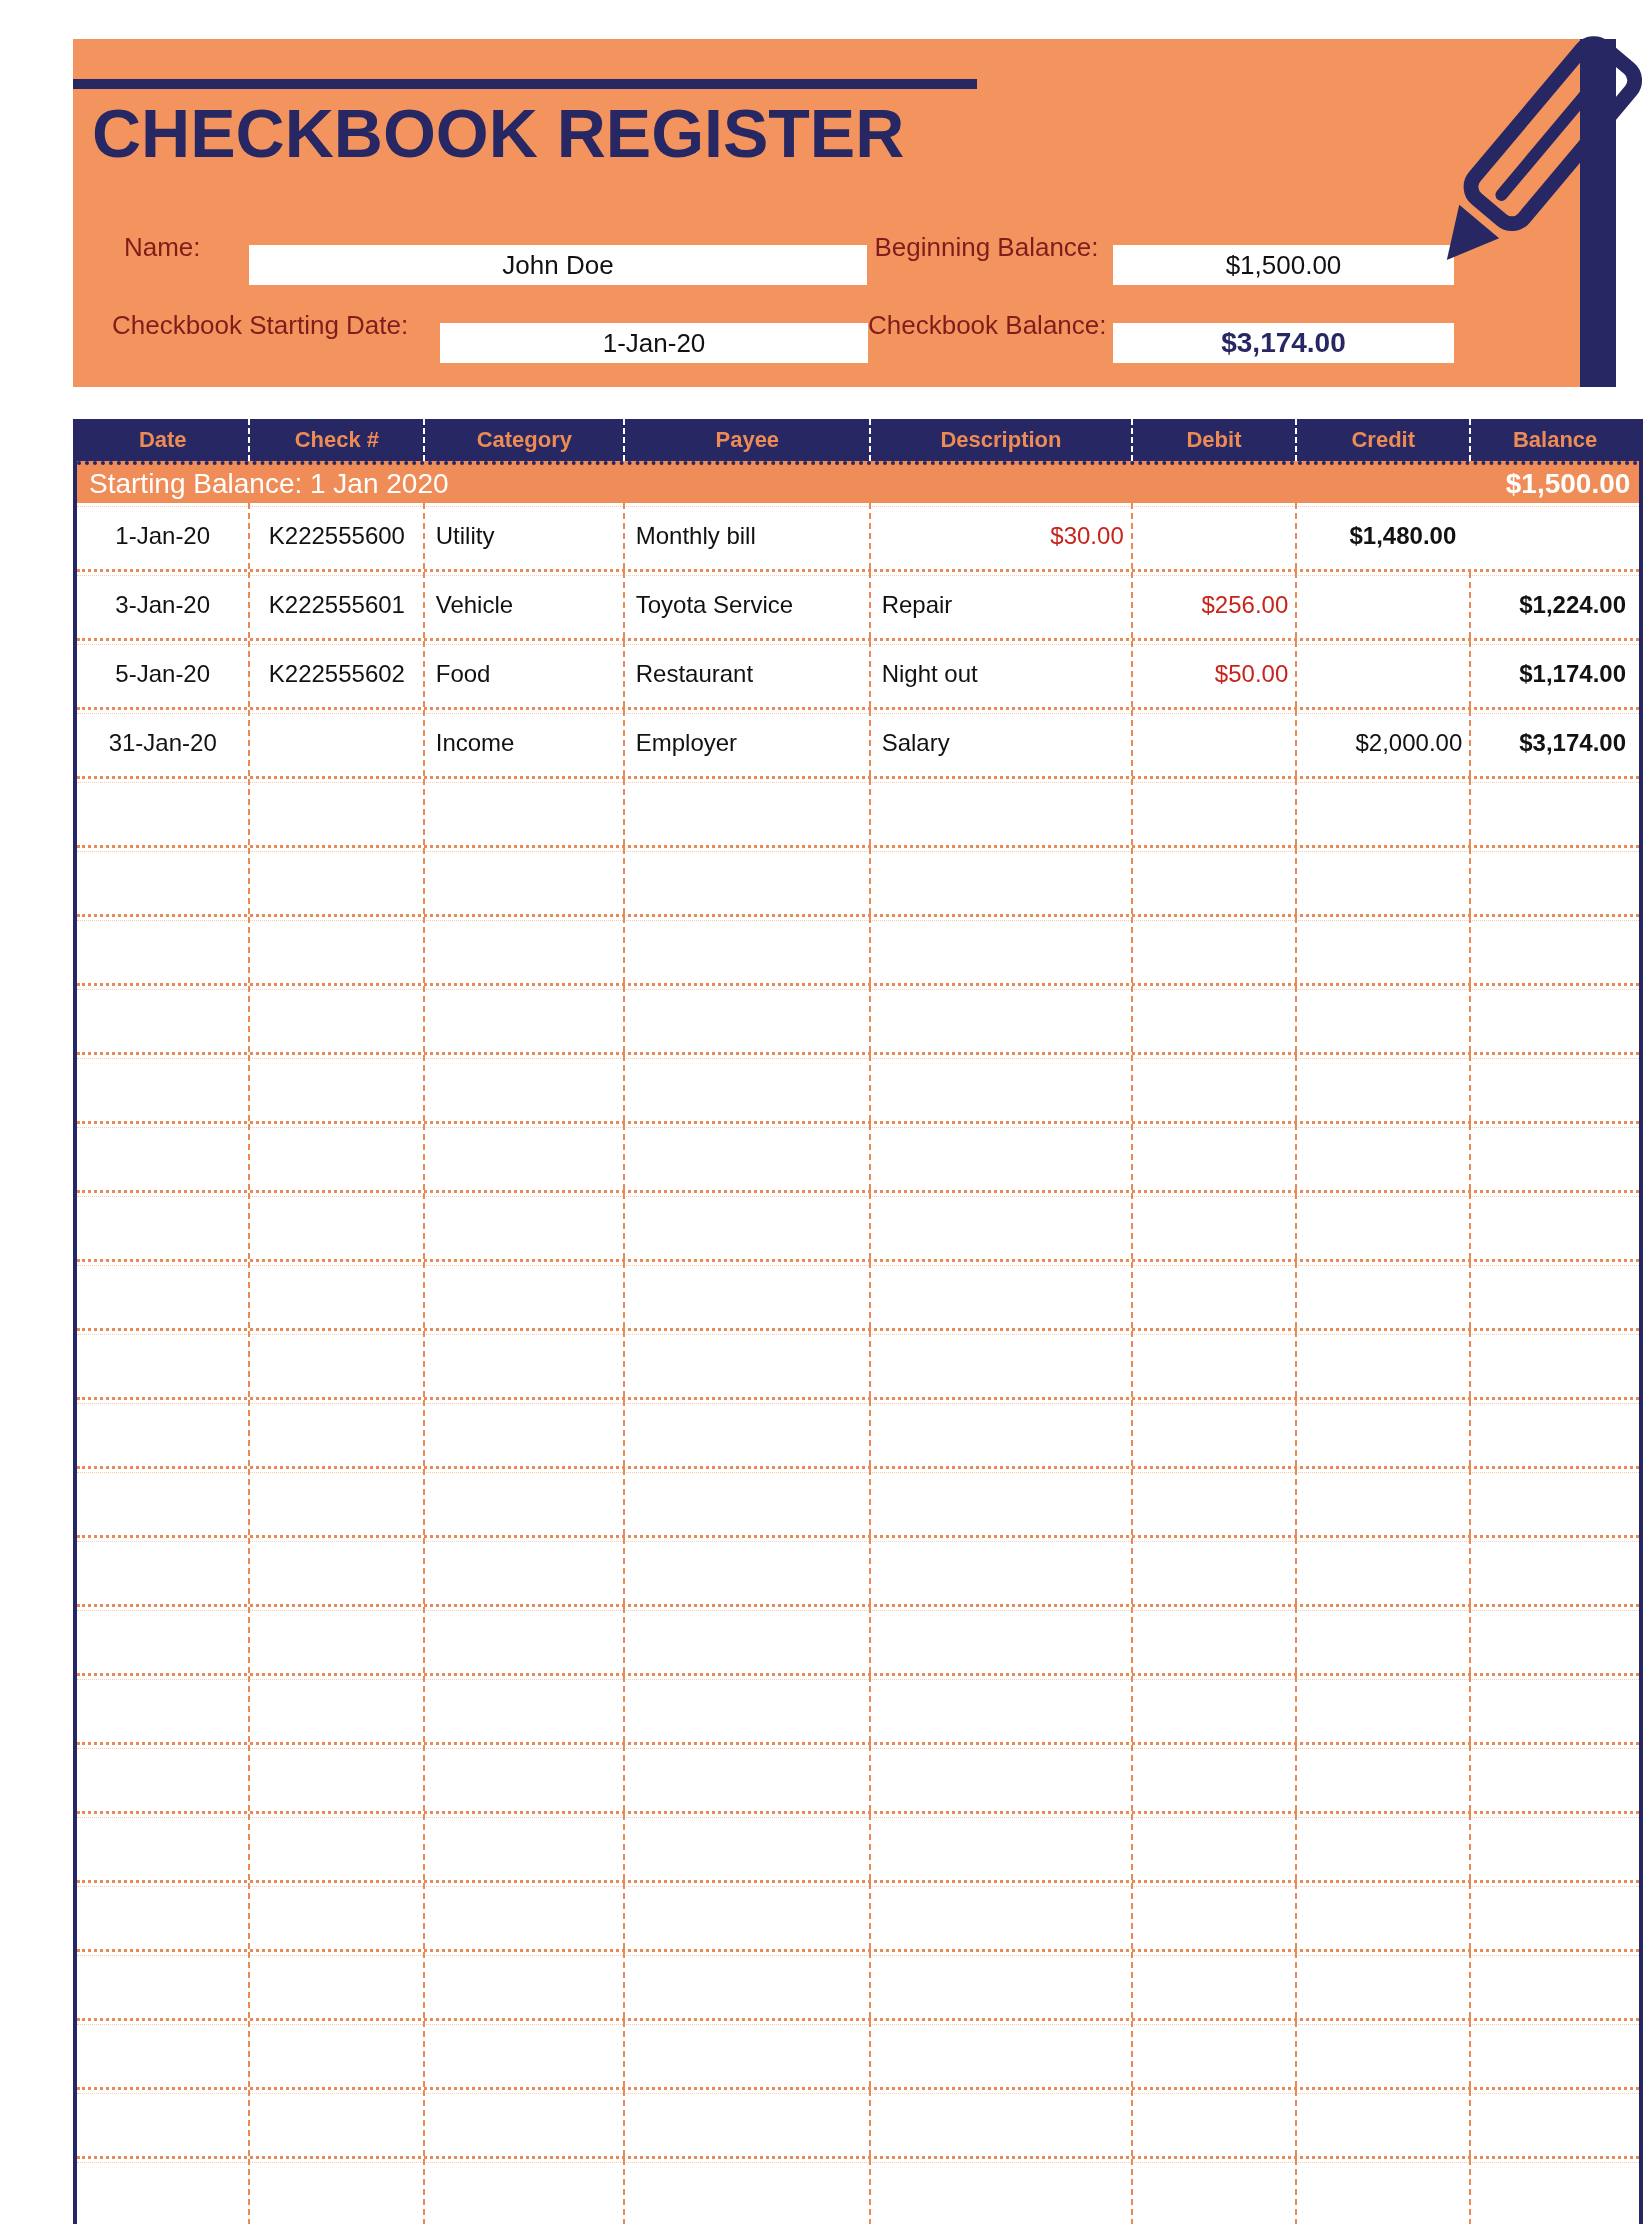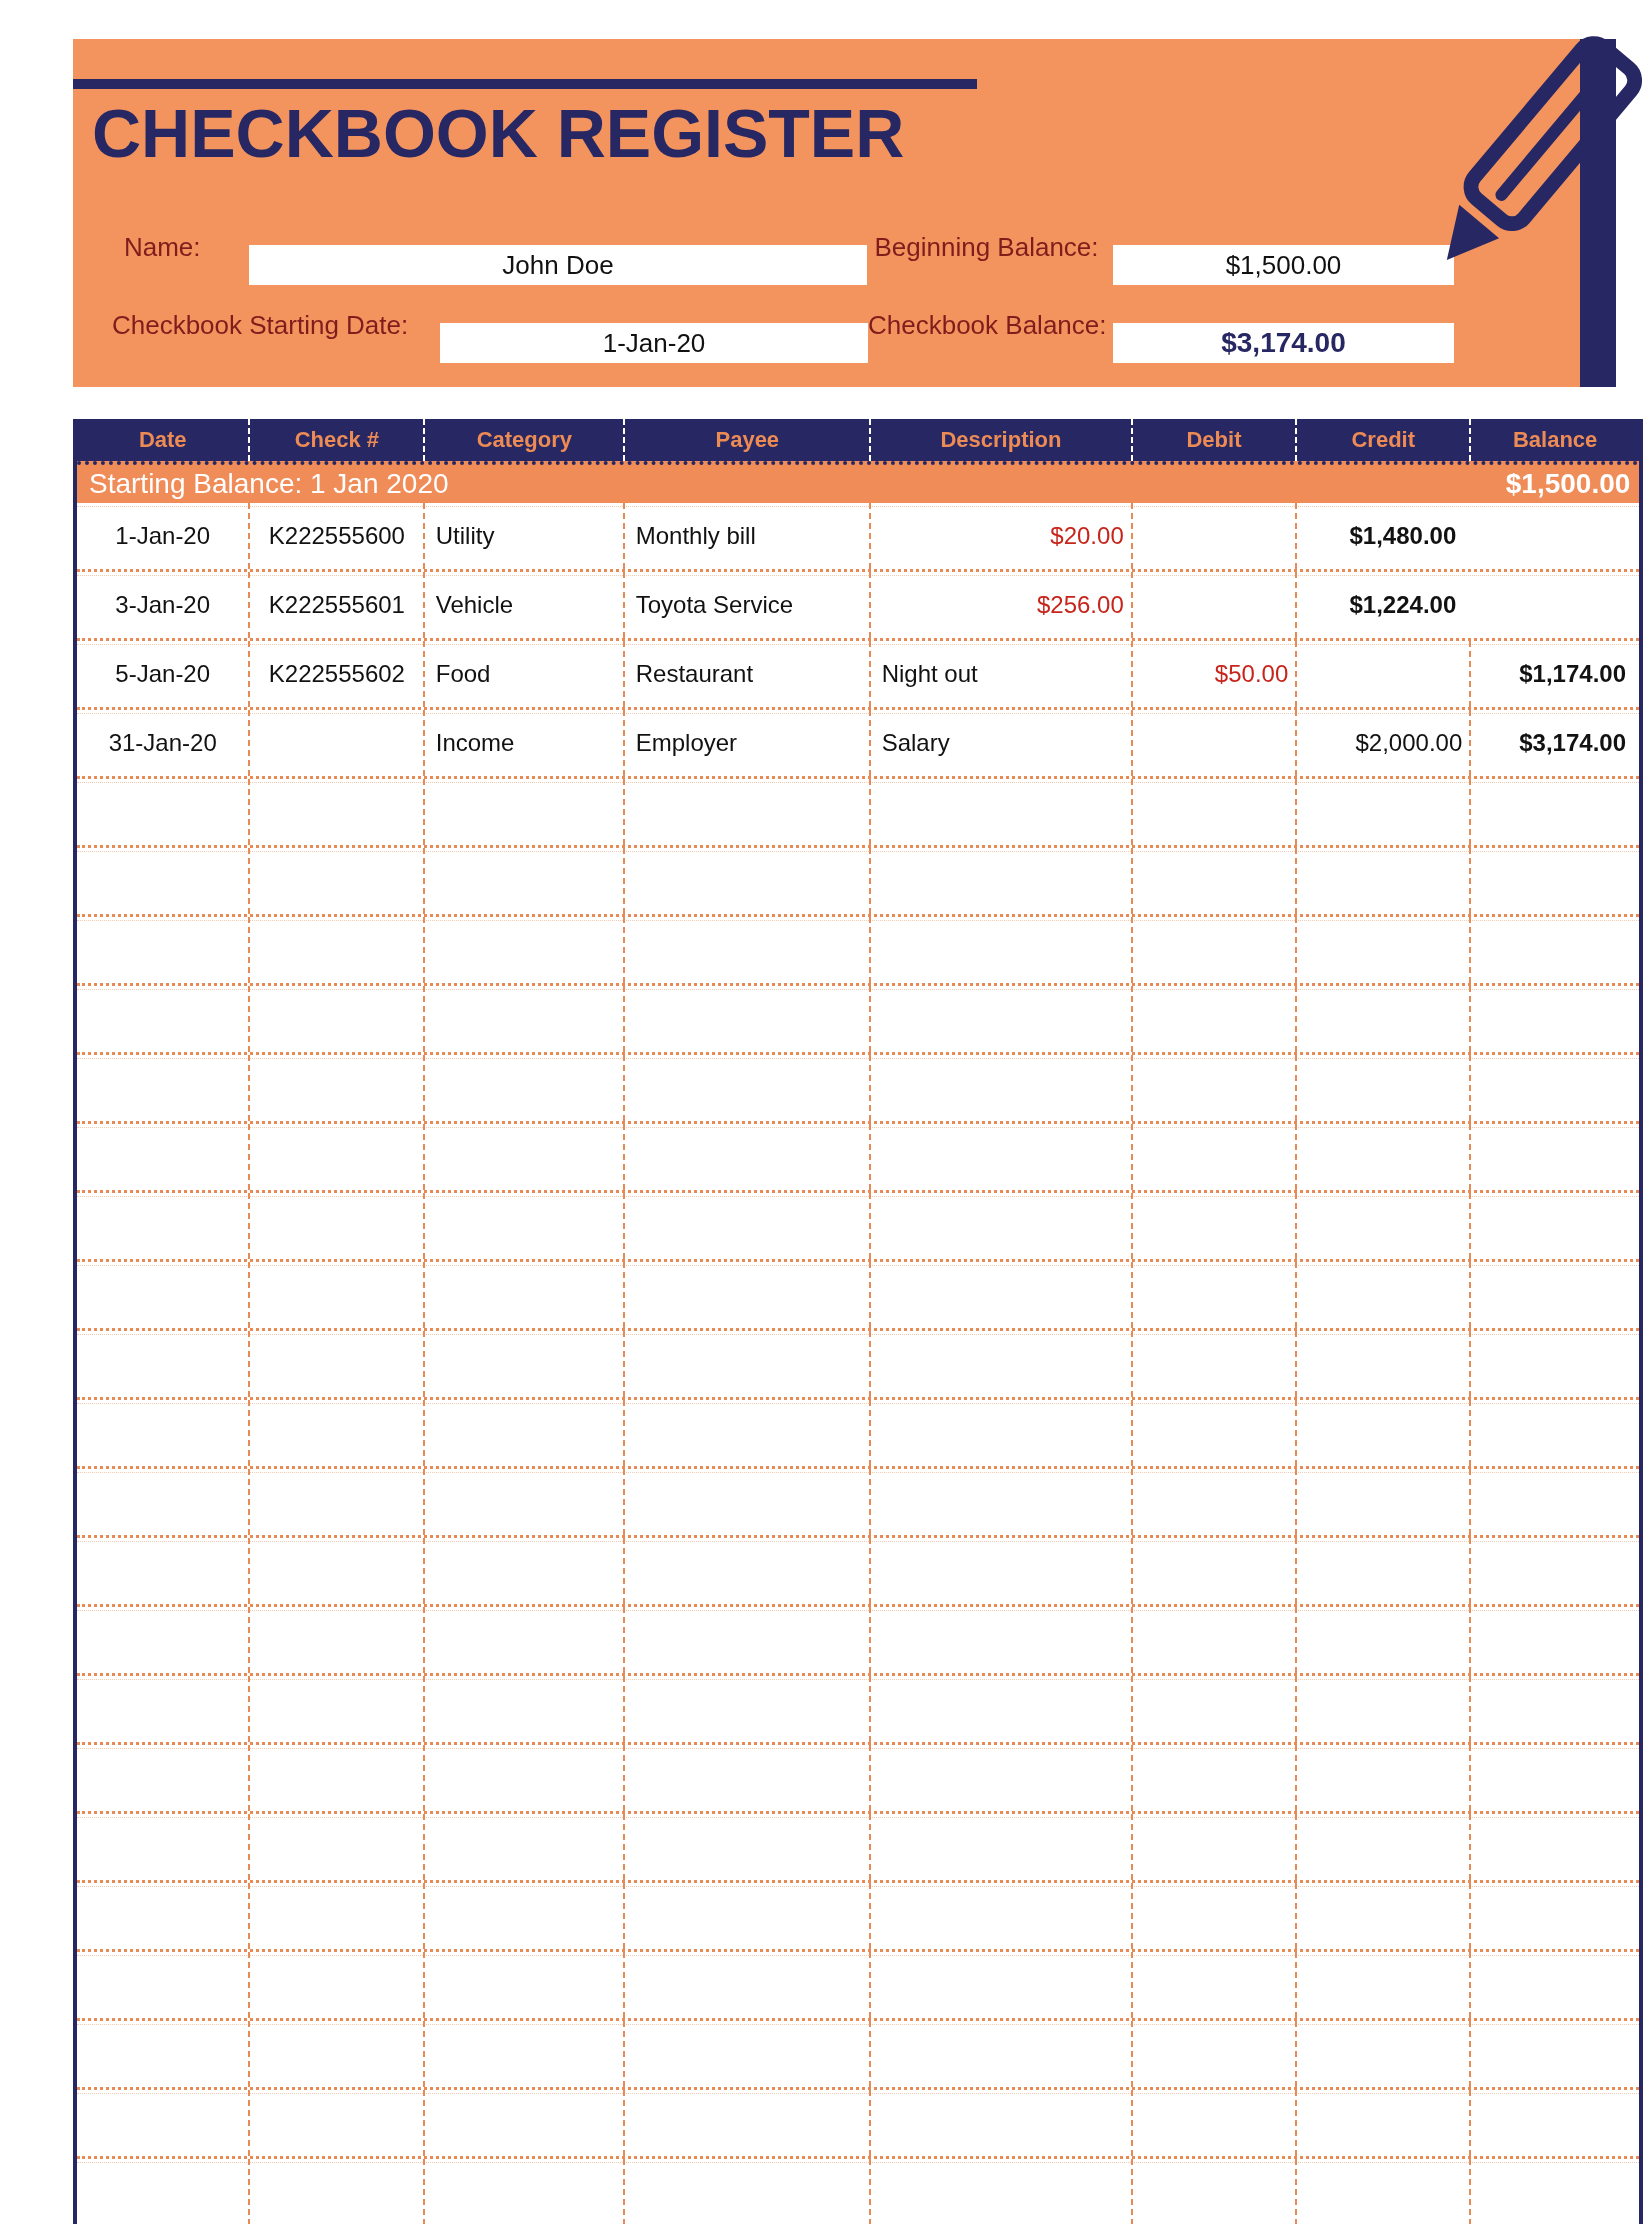--- a/index.html
+++ b/index.html
@@ -119,7 +119,7 @@
         <div class="cell c-check">K222555600</div>
         <div class="cell c-category">Utility</div>
         <div class="cell c-description">Monthly bill</div>
-        <div class="cell c-debit">$20.00</div>
+        <div class="cell c-debit">$30.00</div>
         <div class="cell c-credit"></div>
         <div class="cell c-balance">$1,480.00</div>
       </div>

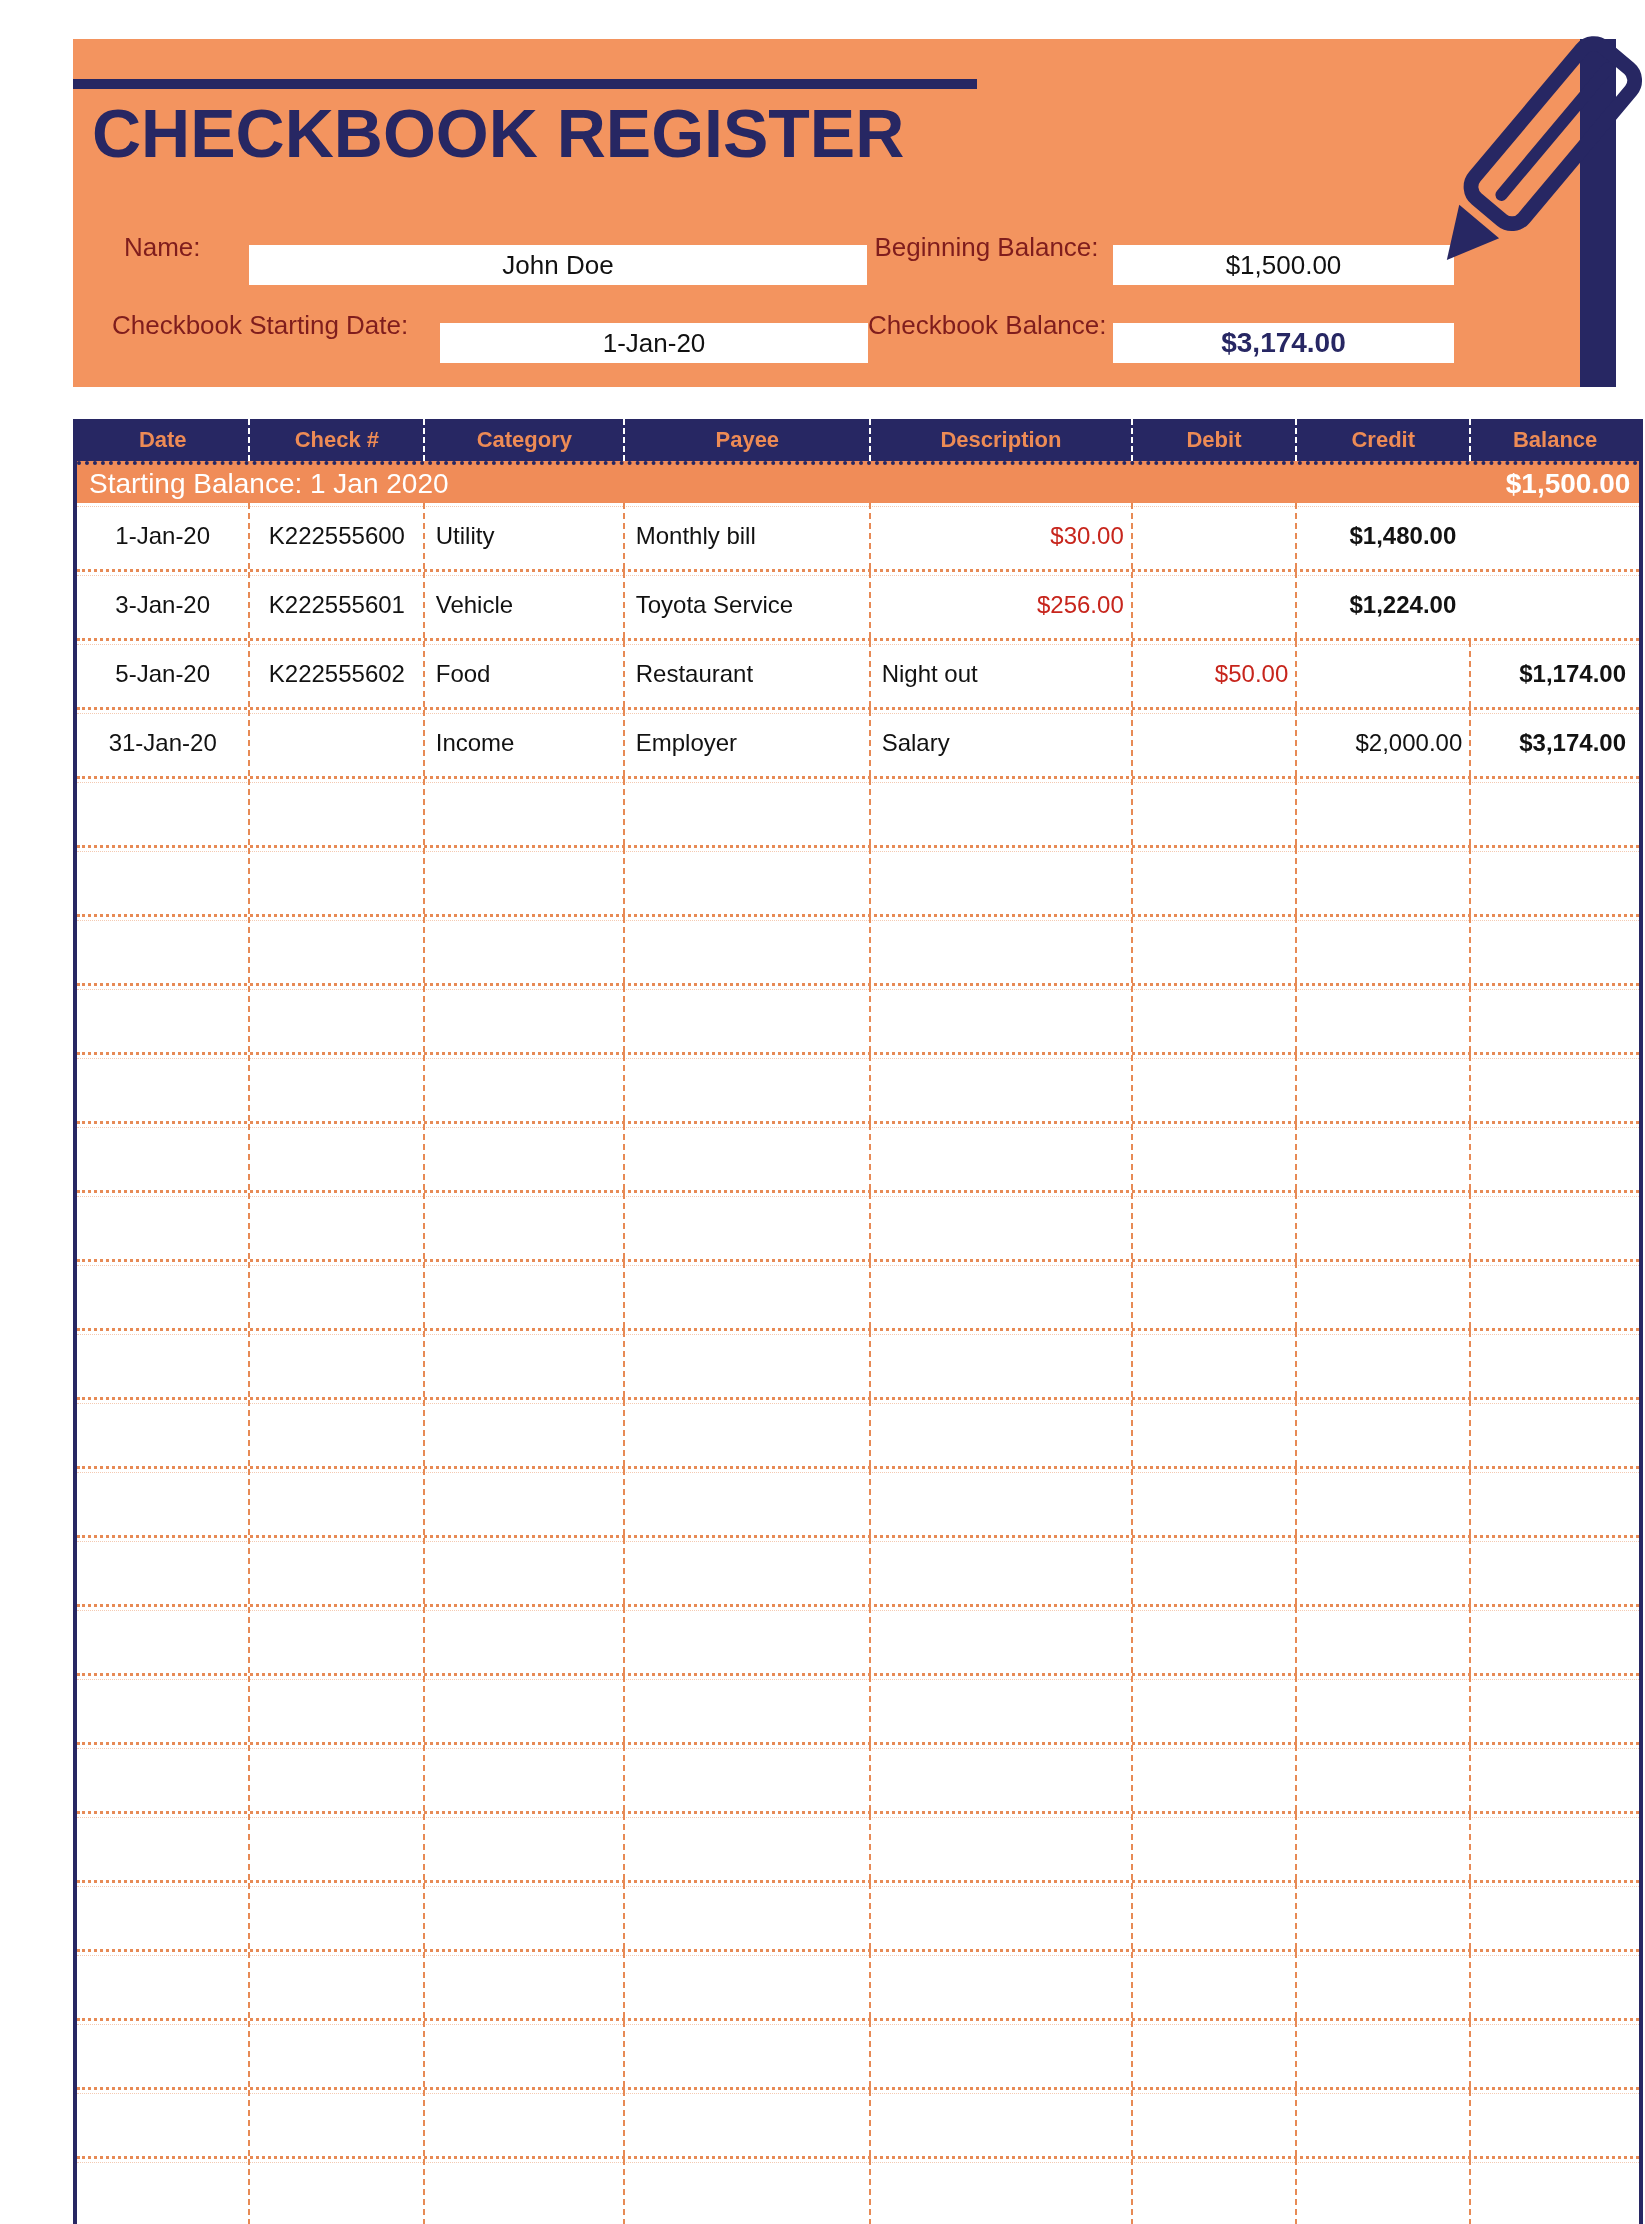--- a/index.html
+++ b/index.html
@@ -128,6 +128,7 @@
         <div class="cell c-check">K222555601</div>
         <div class="cell c-category">Vehicle</div>
         <div class="cell c-payee">Toyota Service</div>
+        <div class="cell c-description">Repair</div>
         <div class="cell c-debit">$256.00</div>
         <div class="cell c-credit"></div>
         <div class="cell c-balance">$1,224.00</div>

